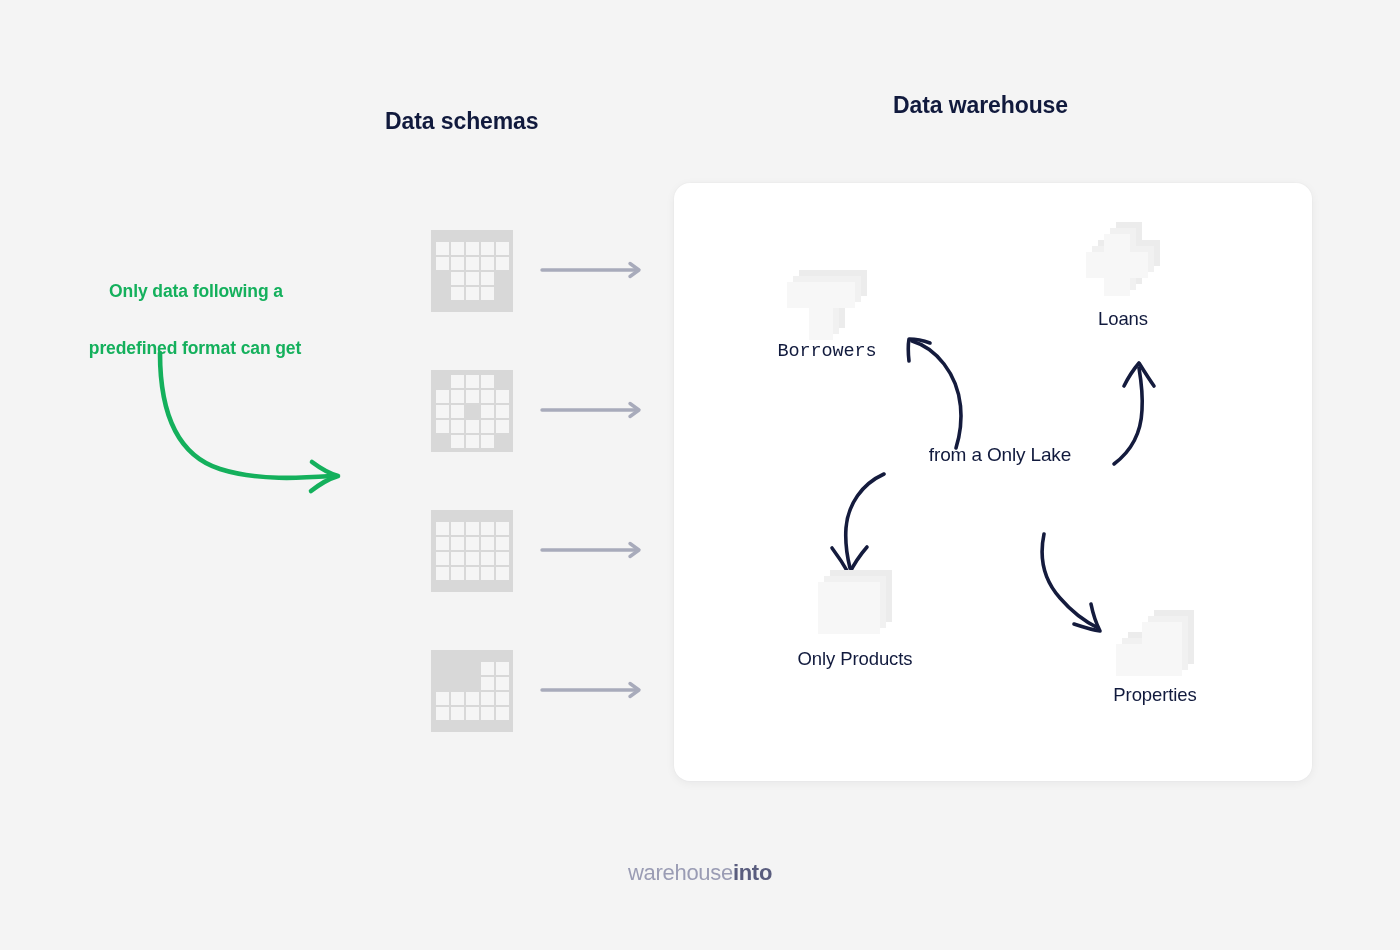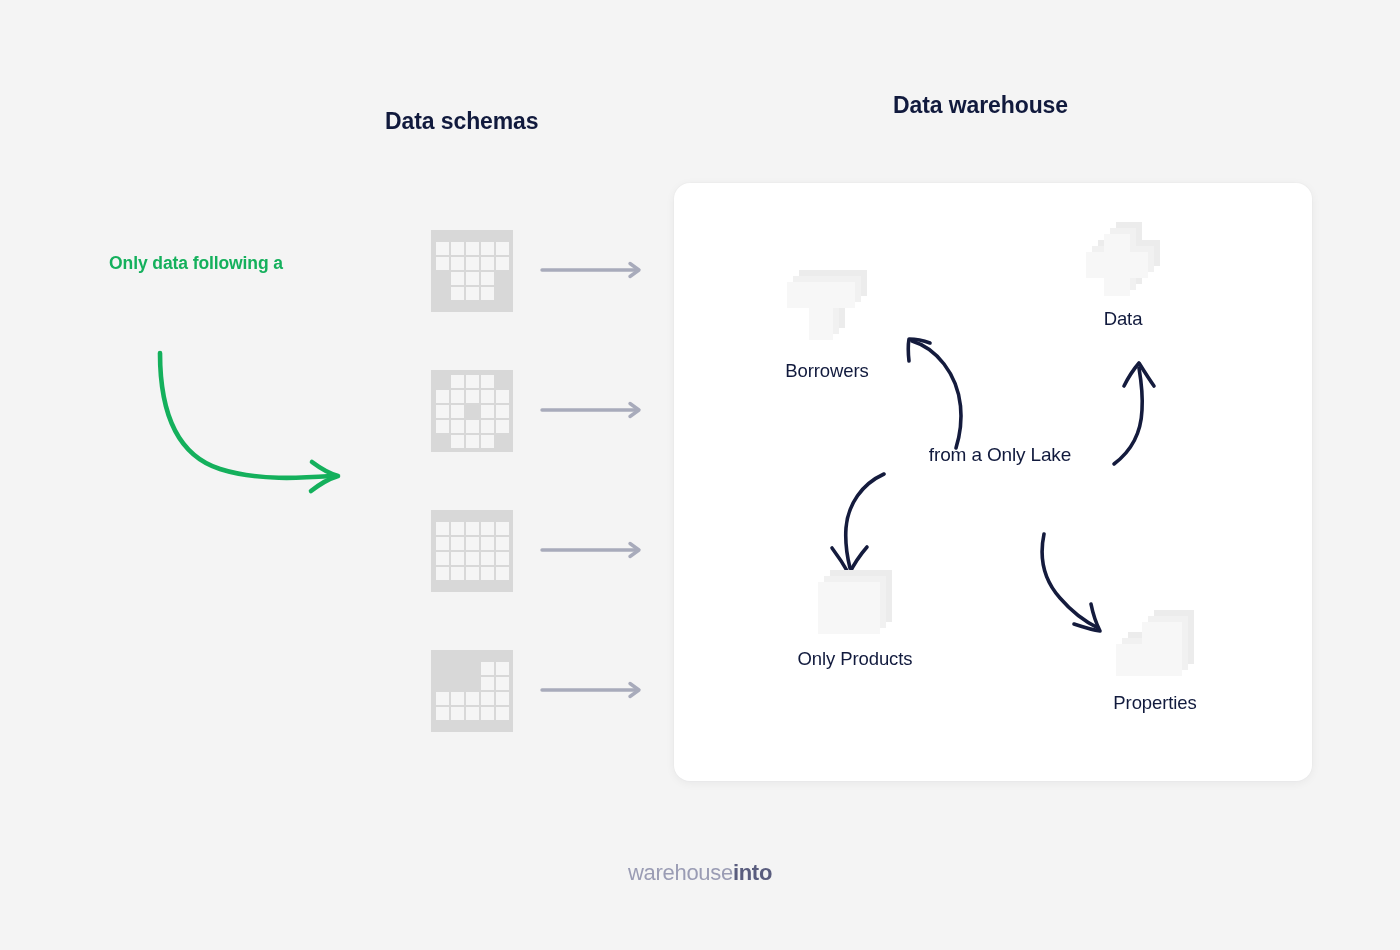--- a/index.html
+++ b/index.html
@@ -46,7 +46,7 @@
     color: #14b05c;
     letter-spacing: -0.1px;
   }
-  #green-note .ln { display: block; }
+  #green-note .ln { display: block; margin-top: 28px; }
   #green-note .ln2 { transform: translateX(-1px); }
 
   #green-arrow {

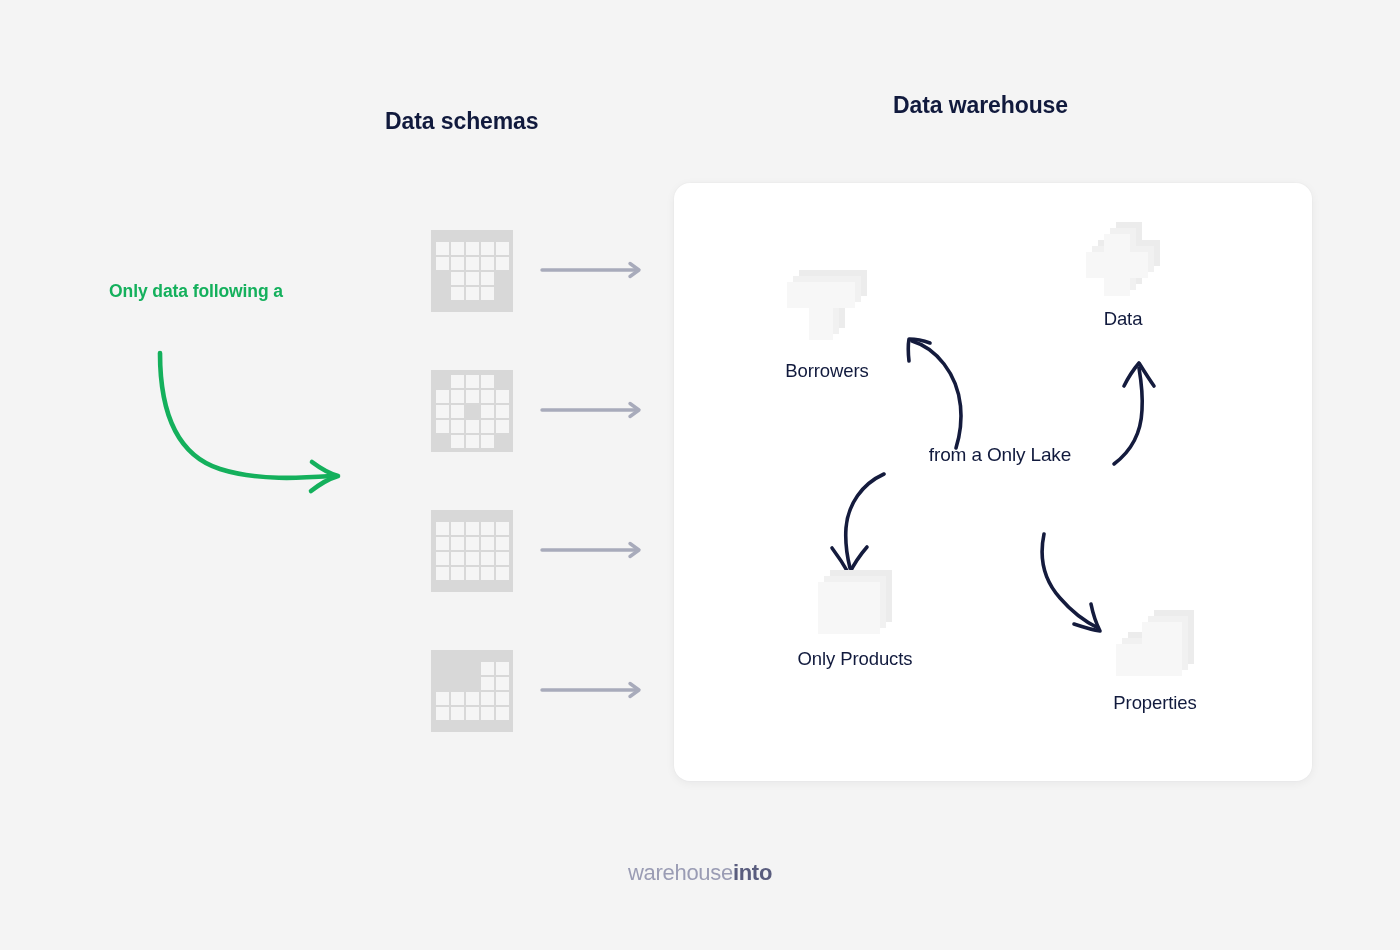--- a/index.html
+++ b/index.html
@@ -326,7 +326,7 @@
           <path d="M18,0 H44 V18 H62 V44 H44 V62 H18 V44 H0 V18 H18 Z M26,26 H36 V36 H26 Z" transform="translate(6,6)" fill="#f1f1f1"></path>
           <path d="M18,0 H44 V18 H62 V44 H44 V62 H18 V44 H0 V18 H18 Z M26,26 H36 V36 H26 Z" transform="translate(0,12)" fill="#f7f7f7"></path>
         </svg></div>
-    <div class="entity-label">Data</div>
+    <div class="entity-label">Loans</div>
   </div>
 
   <div class="entity" id="entity-loanproducts">

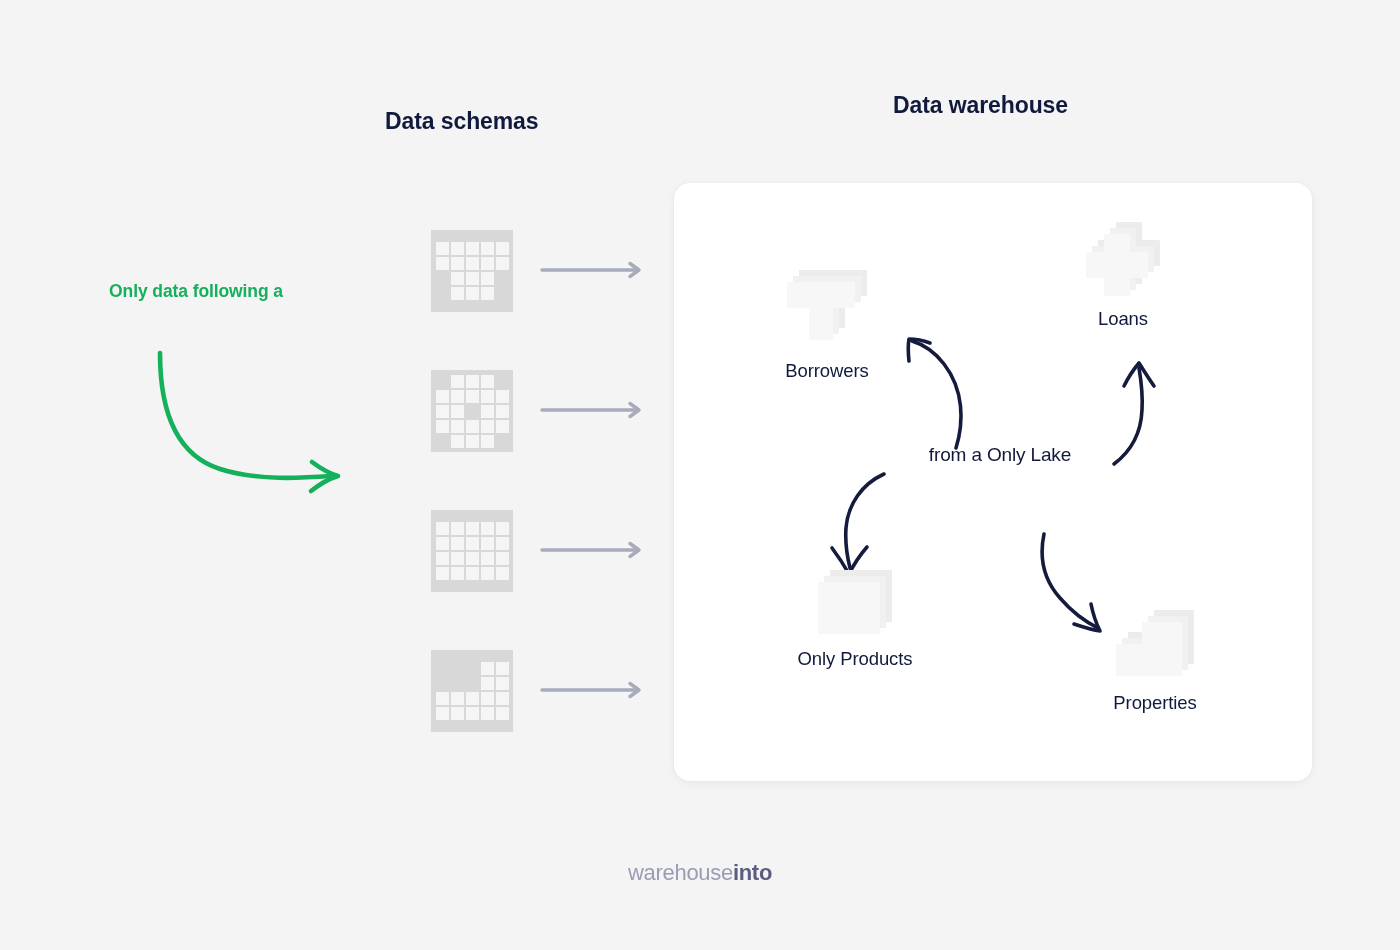--- a/index.html
+++ b/index.html
@@ -178,6 +178,7 @@
 
   <div id="green-note">
     <span class="ln ln1">Only data following a</span>
+    <span class="ln ln2">predefined format can get</span>
   </div>
 
   <svg id="green-arrow" viewBox="0 0 220 160">

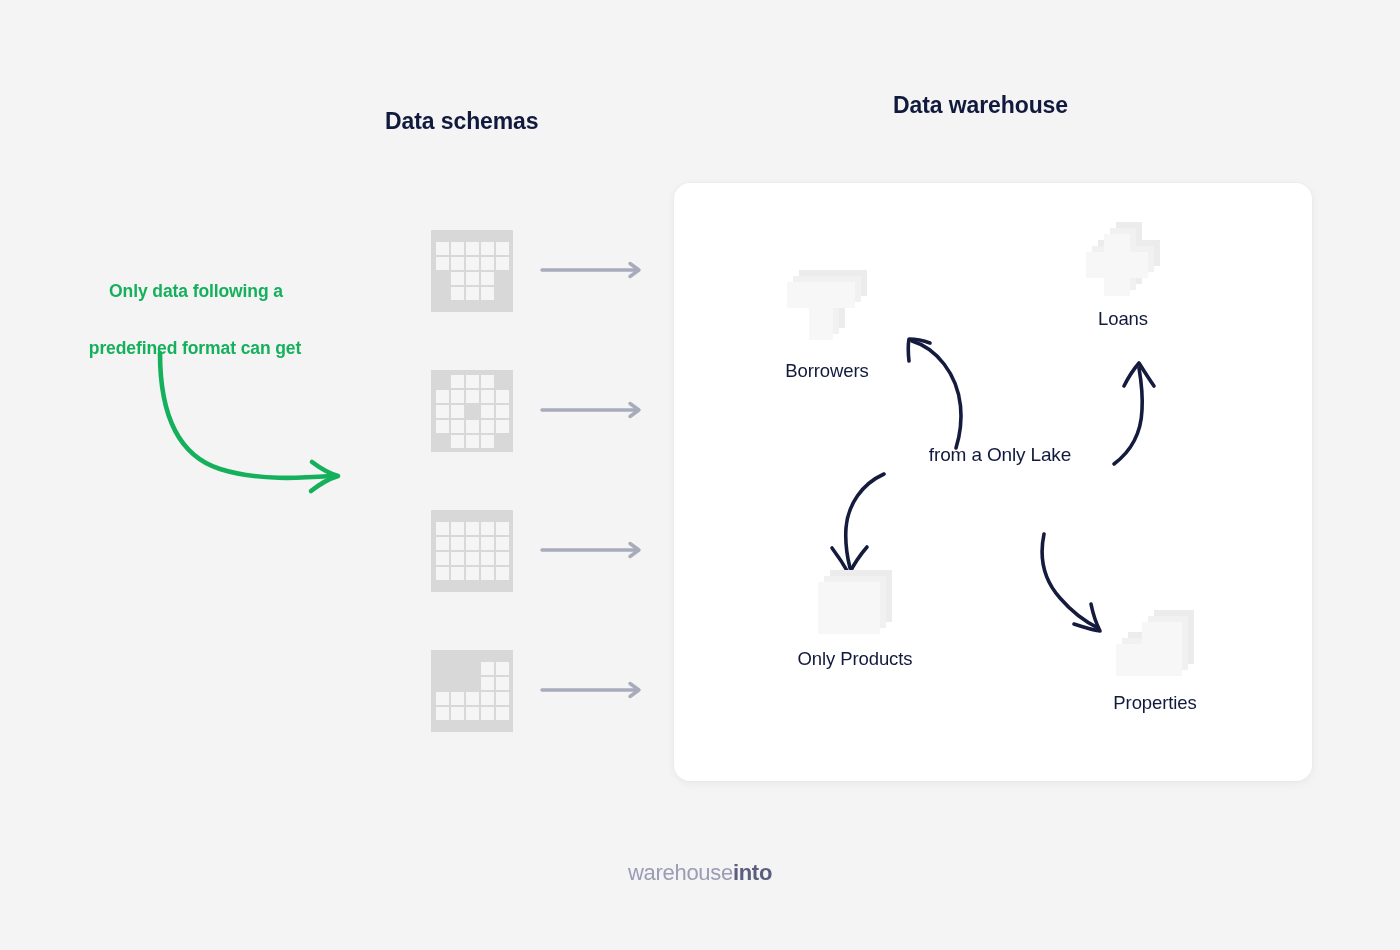--- a/index.html
+++ b/index.html
@@ -126,7 +126,7 @@
   #entity-loanproducts{ left: 770px; top: 570px; width: 170px; }
   #entity-properties  { left: 1070px; top: 610px; width: 170px; }
 
-  #entity-borrowers   .entity-label { margin-top: 20px; }
+  #entity-borrowers   .entity-label { margin-top: 1px; font-family: Liberation Mono, monospace; }
   #entity-loans       .entity-label { margin-top: 12px; }
   #entity-loanproducts .entity-label { margin-top: 14px; }
   #entity-properties  .entity-label { margin-top: 16px; }

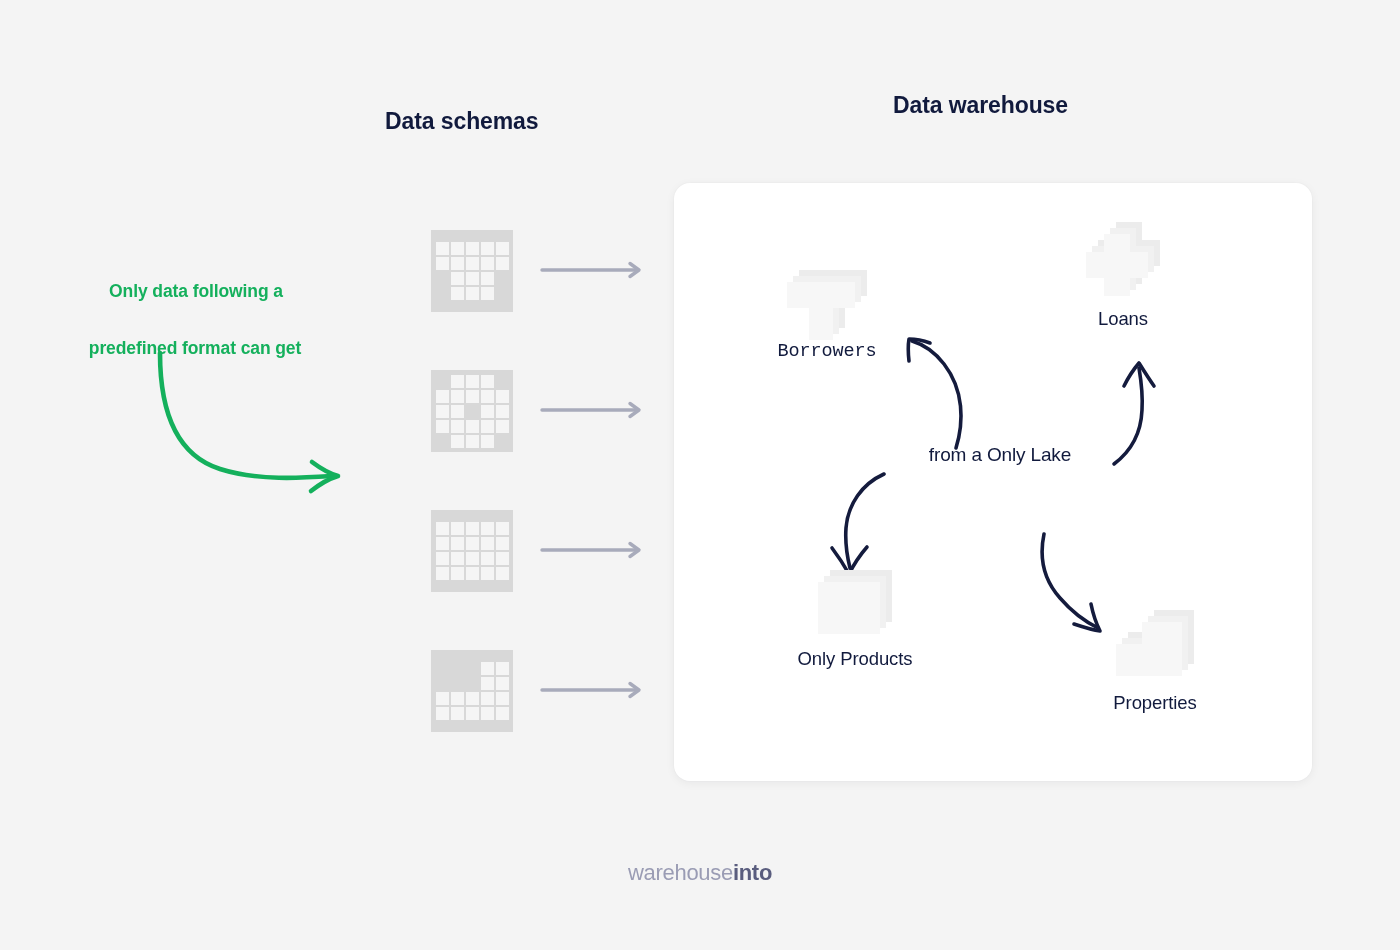--- a/index.html
+++ b/index.html
@@ -129,7 +129,7 @@
   #entity-borrowers   .entity-label { margin-top: 1px; font-family: Liberation Mono, monospace; }
   #entity-loans       .entity-label { margin-top: 12px; }
   #entity-loanproducts .entity-label { margin-top: 14px; }
-  #entity-properties  .entity-label { margin-top: 16px; }
+  #entity-properties  .entity-label { margin-top: 8px; }
 
   
   #center-caption {

